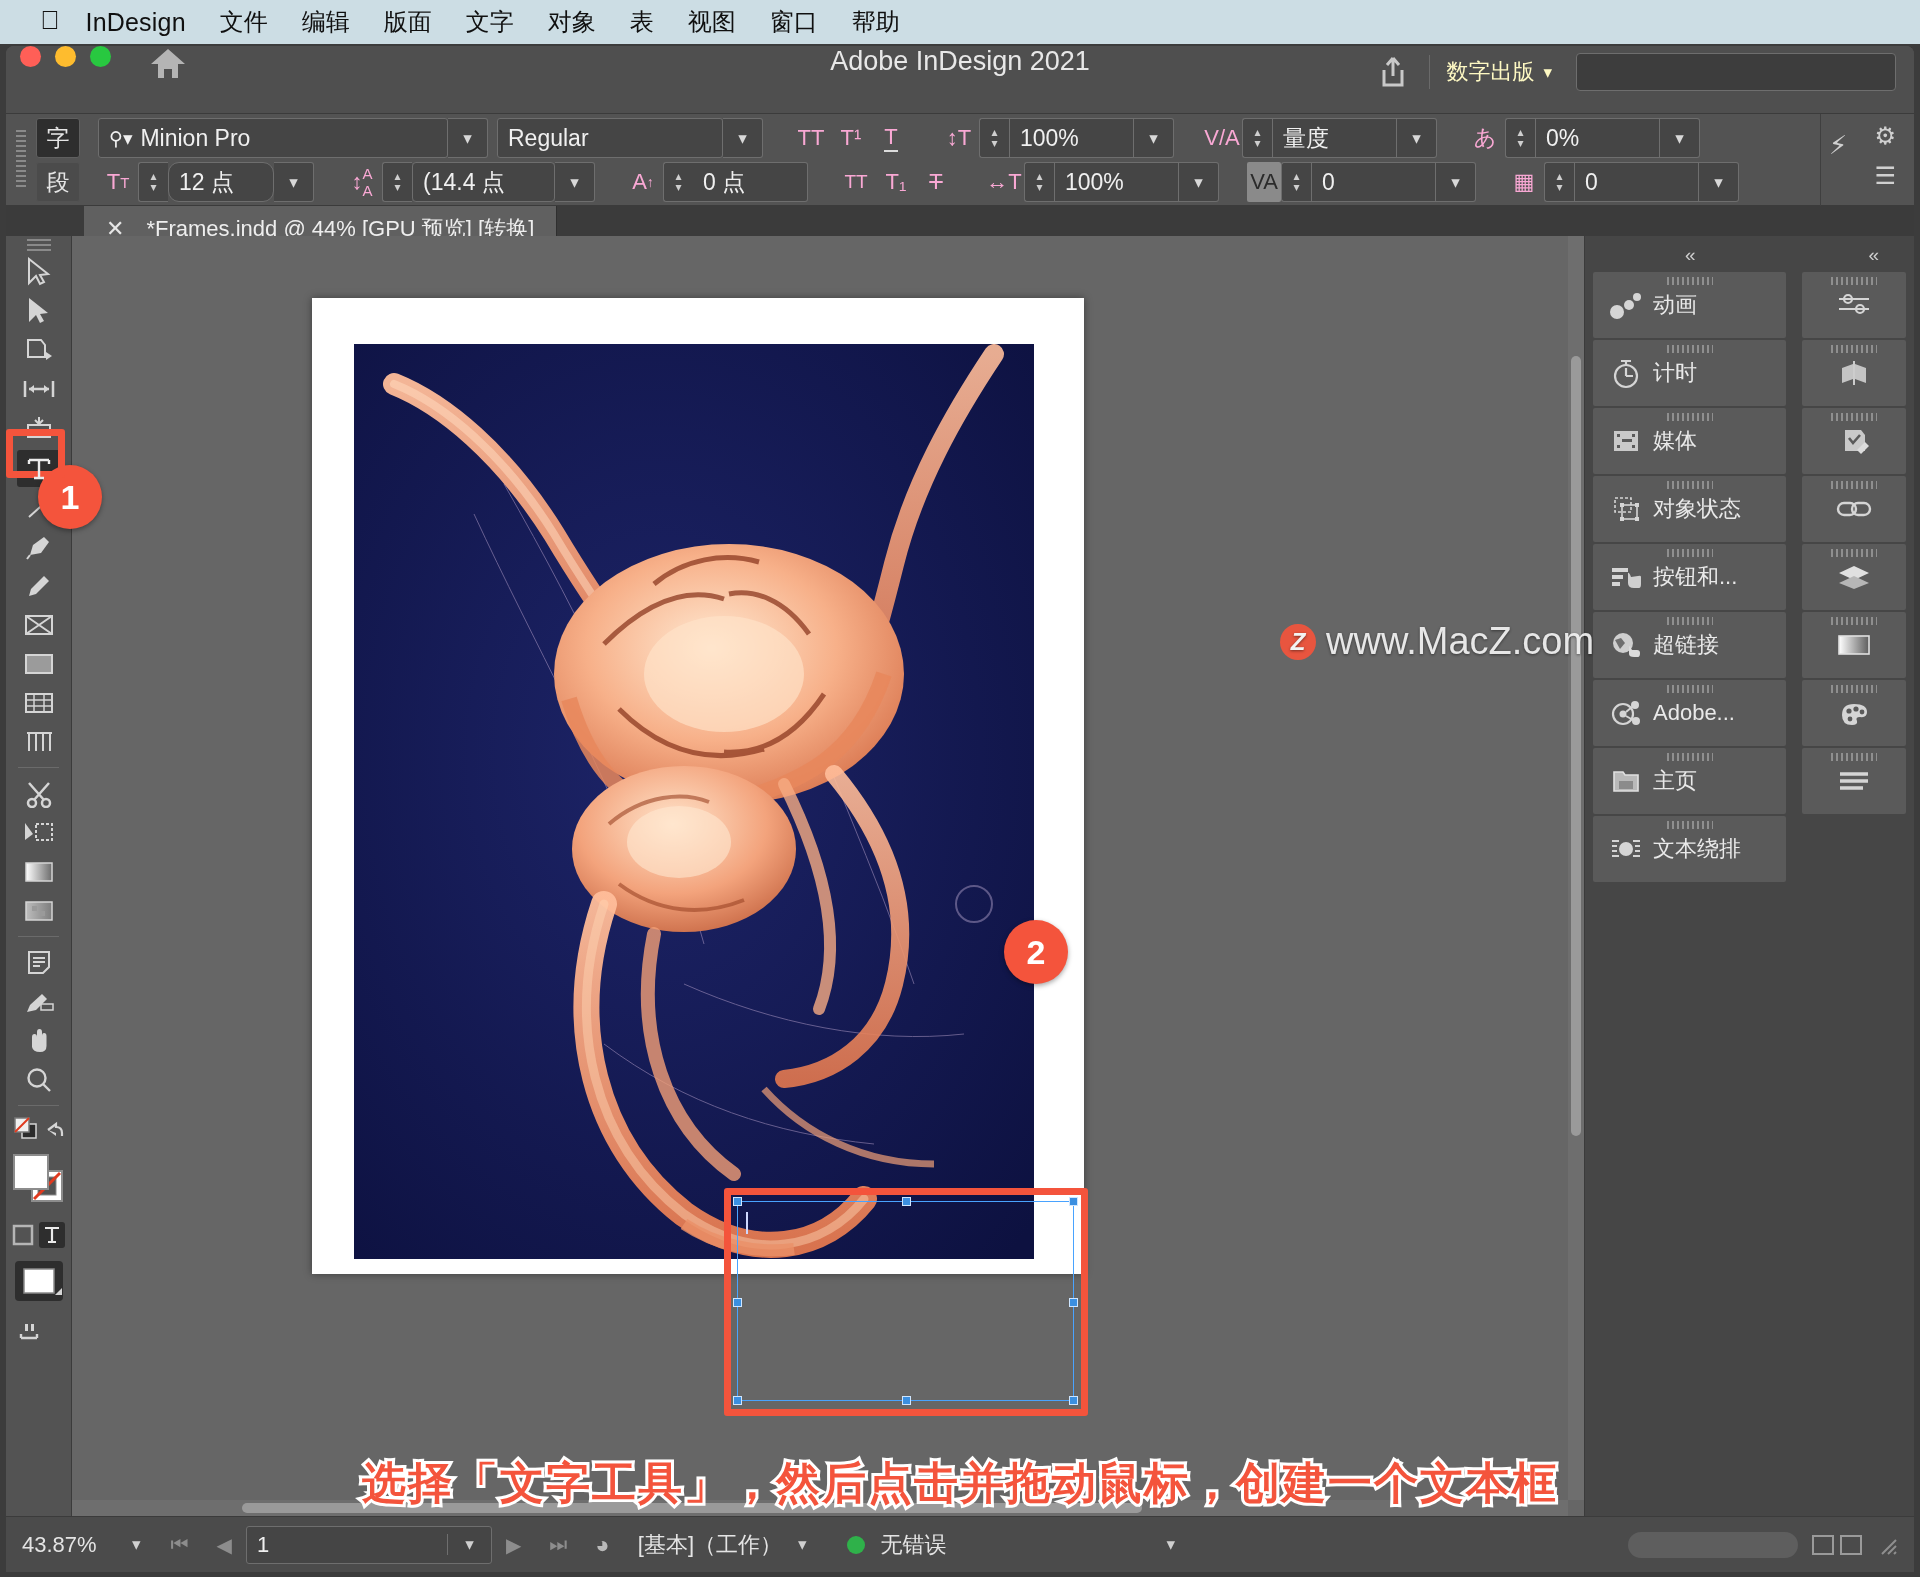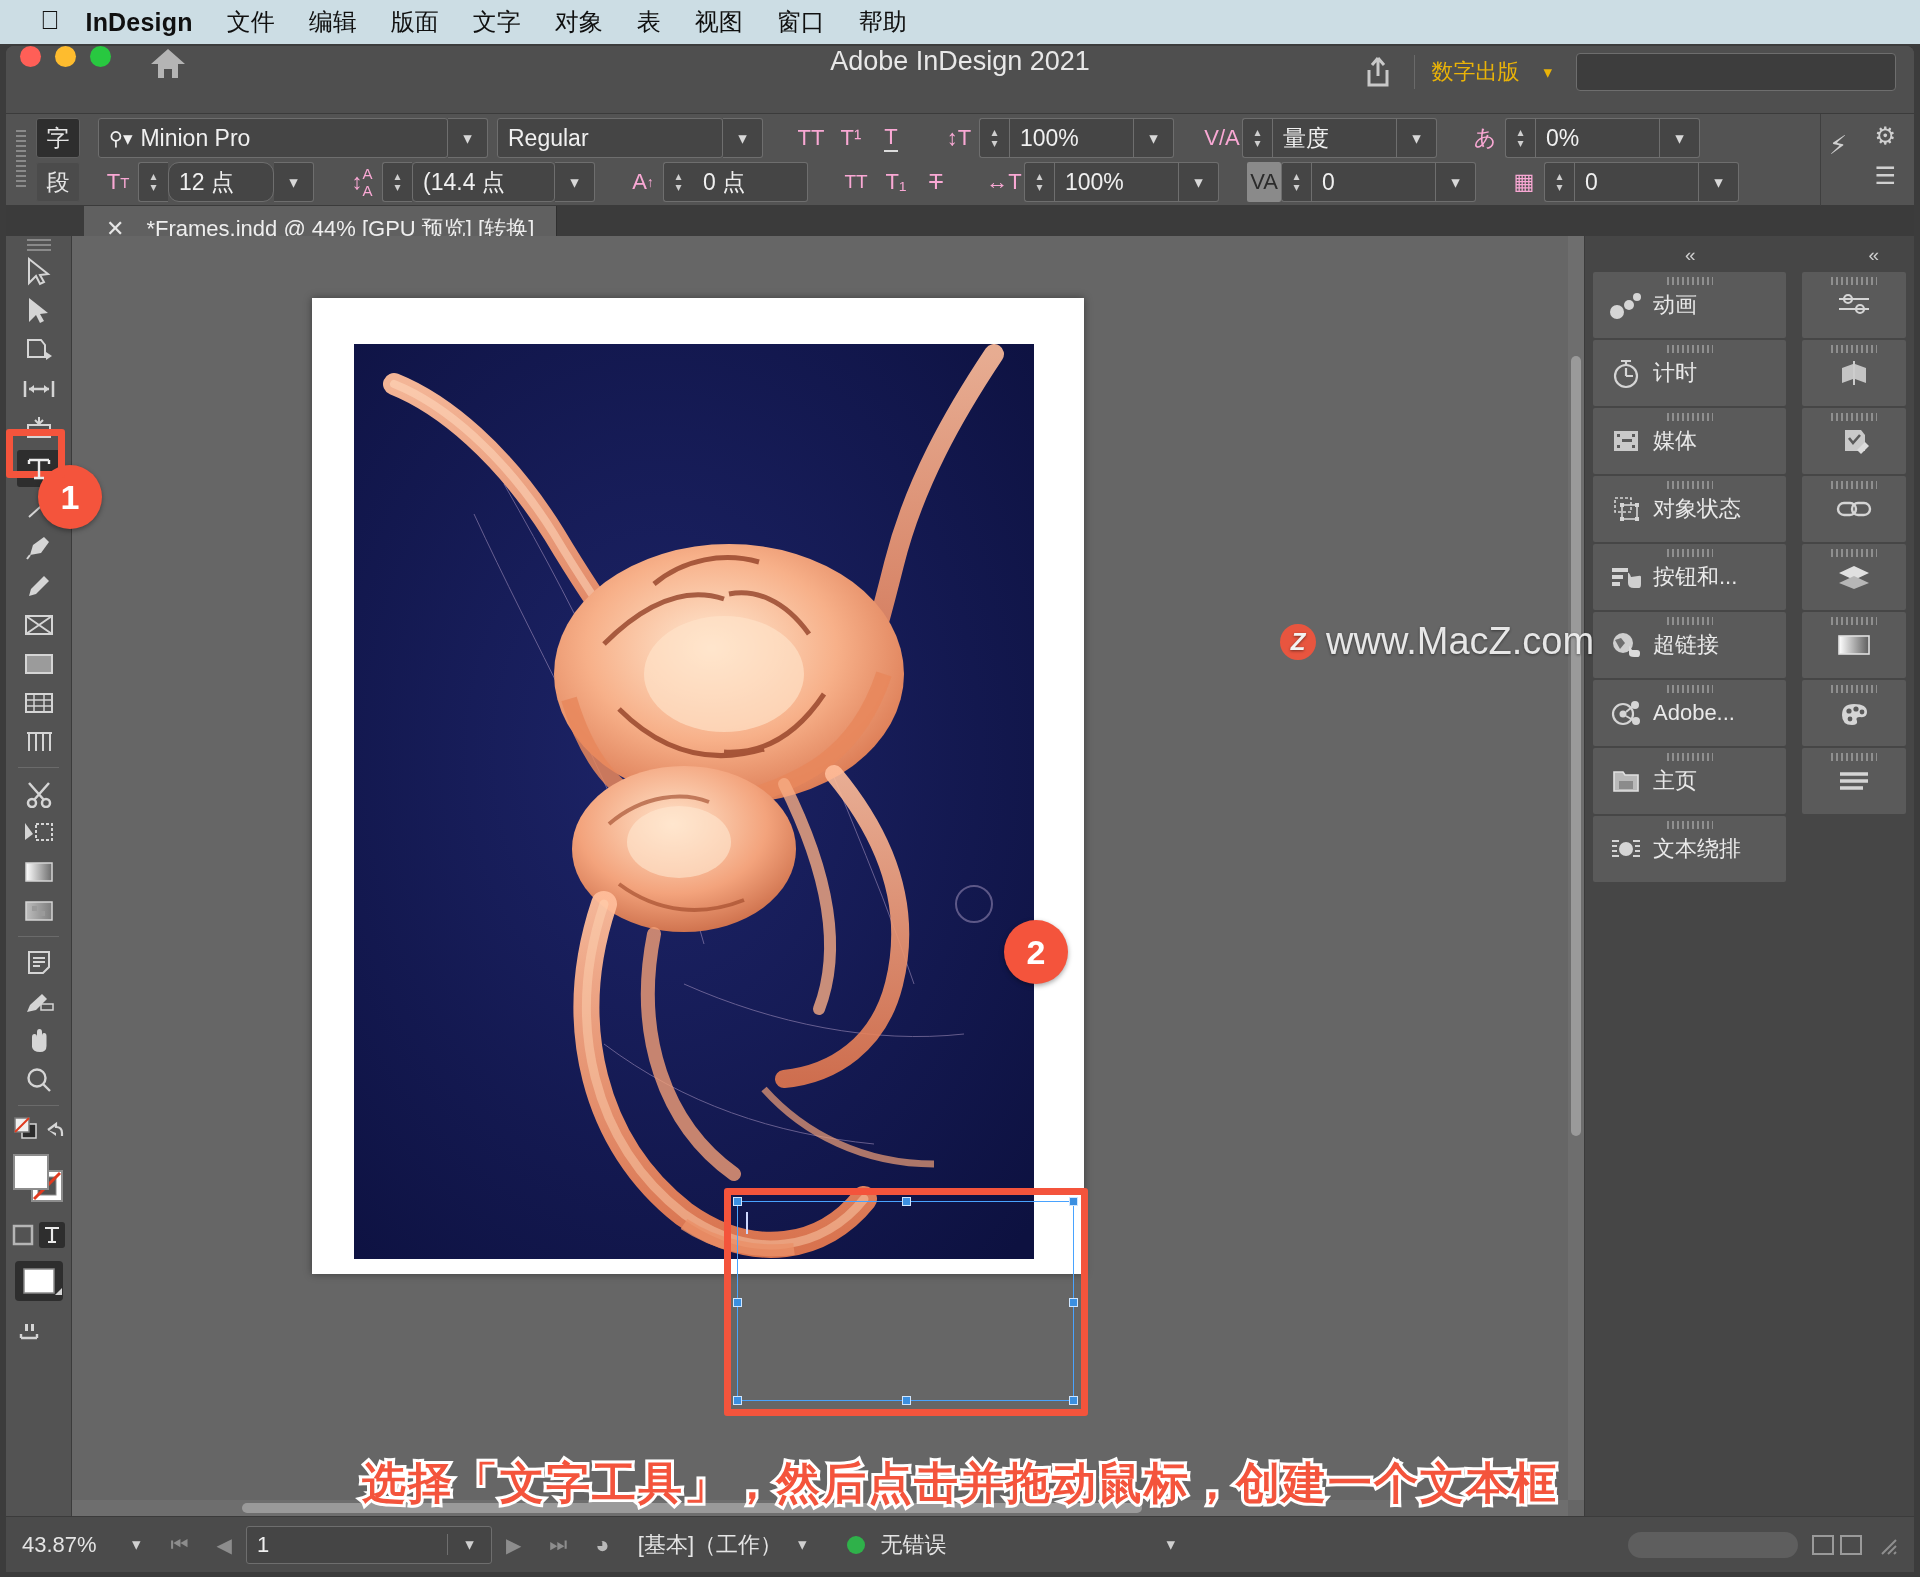--- a/index.html
+++ b/index.html
@@ -12,7 +12,7 @@
     background:#ccdde4; display:flex; align-items:center; gap:0px;
     padding-left:40px; color:#101010; }
   .macbar .apple { font-size:26px; line-height:1; margin-right:26px; margin-top:-4px; }
-  .macbar .brand { font-size:25px; font-weight:bold; margin-right:34px; letter-spacing:.2px;}
+  .macbar .brand { font-size:25px; font-weight:normal; margin-right:34px; letter-spacing:.2px;}
   .macbar .mi { font-size:24px; margin-right:34px; white-space:nowrap; }
 
   

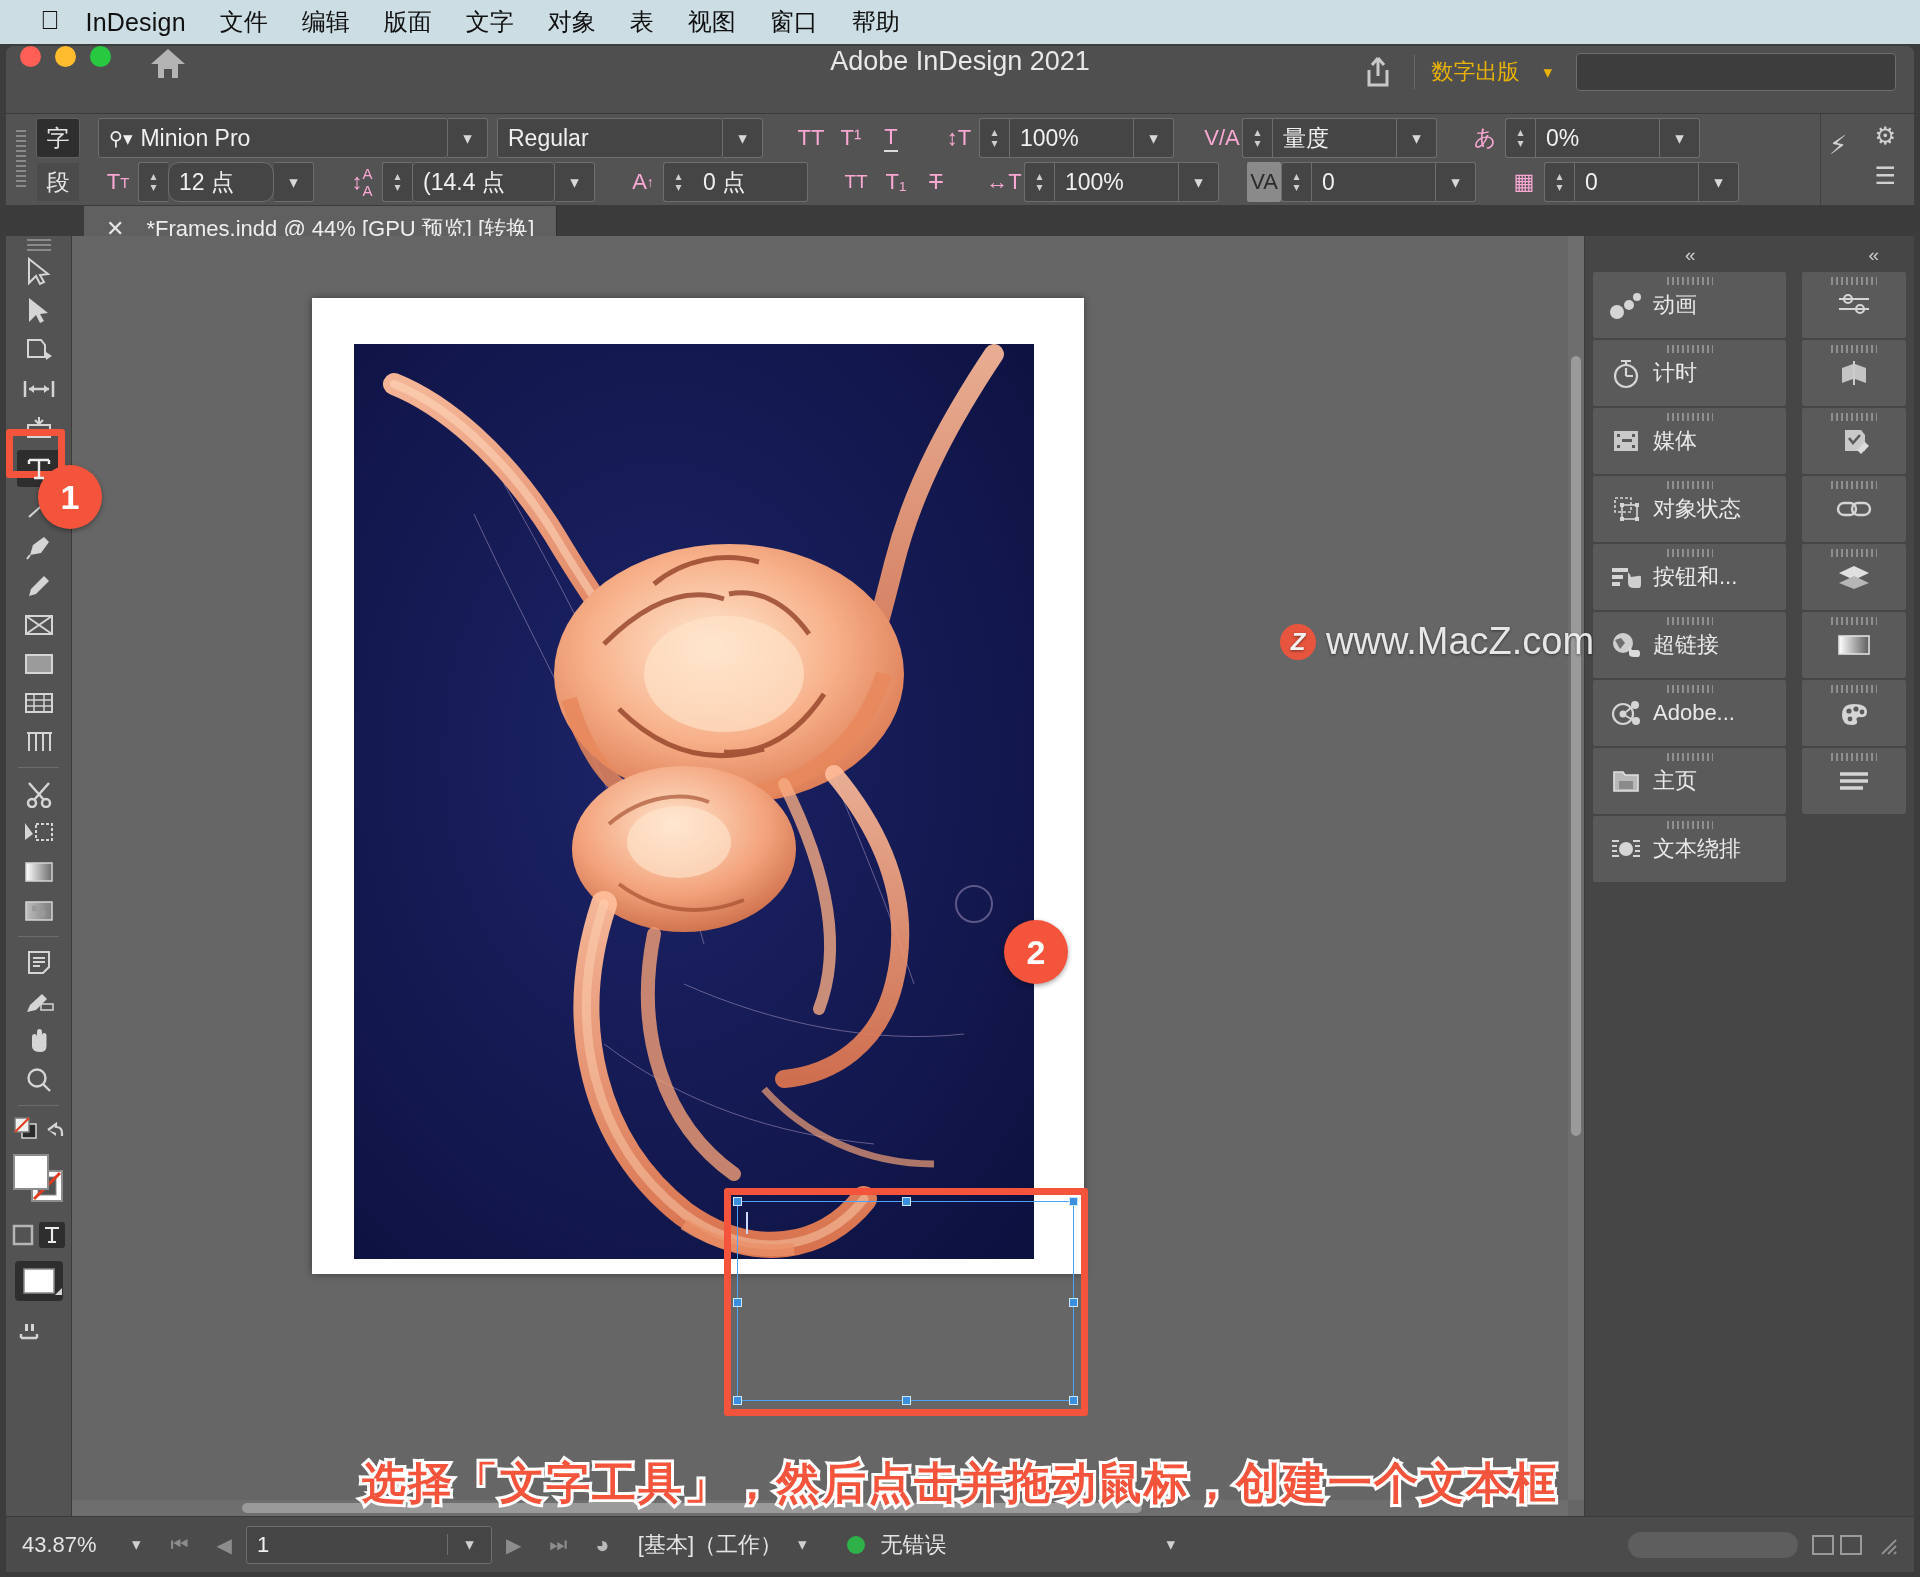--- a/index.html
+++ b/index.html
@@ -32,7 +32,7 @@
      align-items:center; }
   .share { width:40px; height:40px; position:relative; }
   .vdiv { width:1px; height:34px; background:#6a6a6a; margin:0 16px; }
-  .pubsel { color:#eab308; font-size:22px; display:flex; align-items:center; gap:24px; }
+  .pubsel { color:#fef9c3; font-size:22px; display:flex; align-items:center; gap:9px; }
   .searchbox { width:320px; height:38px; background:#3d3d3d; border:1px solid #6e6e6e;
      border-radius:4px; margin-left:24px; margin-right:18px; }
 

